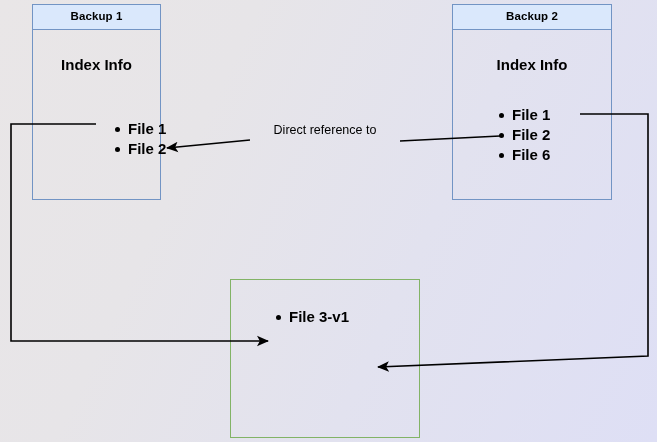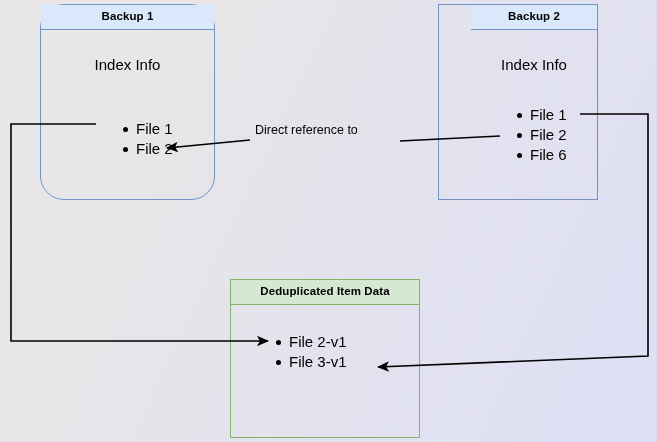--- a/index.html
+++ b/index.html
@@ -119,7 +119,7 @@
 
 <div id="canvas">
 
-  <div class="node" id="node-backup-1" style="left:40px; top:4px; width:175px; height:196px;border-radius:24px;">
+  <div class="node" id="node-backup-1" style="left:32px; top:4px; width:129px; height:196px;">
     <div class="node-header">Backup 1</div>
     <div class="node-body">
       <div class="body-title">Index Info</div>

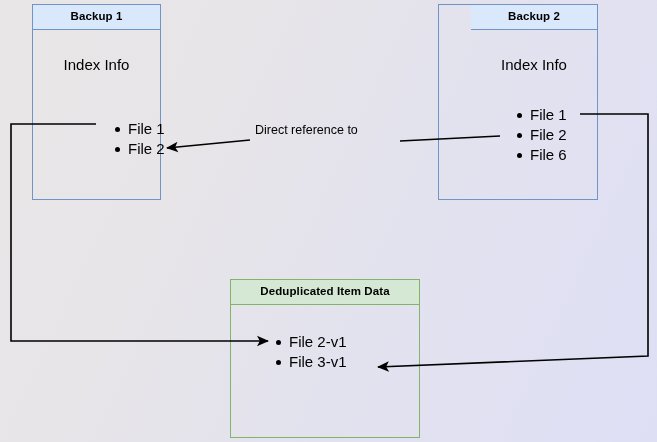--- a/index.html
+++ b/index.html
@@ -130,7 +130,7 @@
     </div>
   </div>
 
-  <div class="node" id="node-backup-2" style="left:438px; top:4px; width:160px; height:196px;padding-left:32px;">
+  <div class="node" id="node-backup-2" style="left:452px; top:4px; width:160px; height:196px;">
     <div class="node-header">Backup 2</div>
     <div class="node-body">
       <div class="body-title">Index Info</div>

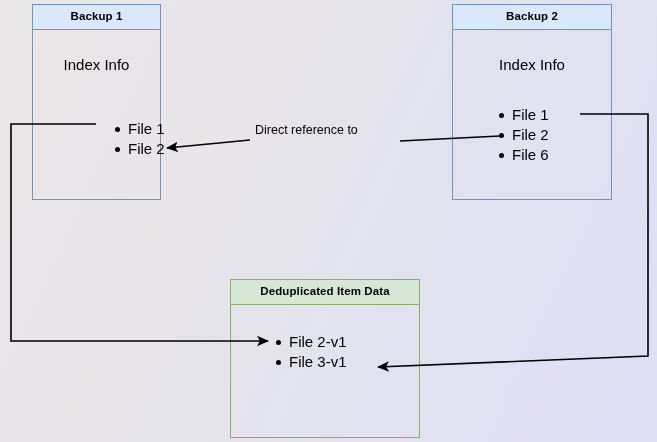--- a/index.html
+++ b/index.html
@@ -50,6 +50,7 @@
     position: relative;
     box-sizing: border-box;
     height: calc(100% - 25px);
+    font-weight: bold;
   }
 
   .body-title {

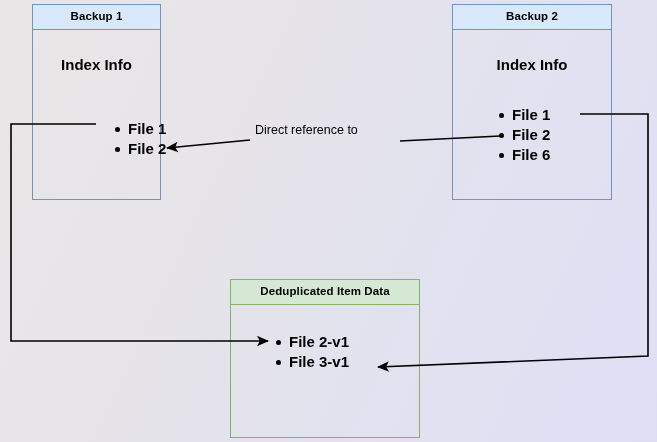--- a/index.html
+++ b/index.html
@@ -91,7 +91,7 @@
   
   .edge-label {
     position: absolute;
-    text-align: left;
+    text-align: center;
     font-size: 12.5px;
     line-height: 15px;
     color: #000;

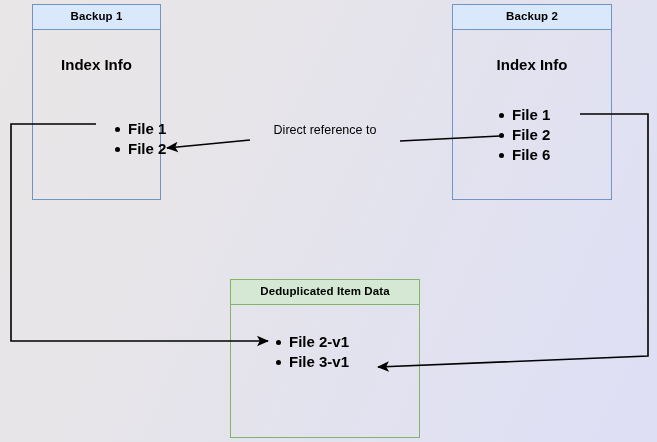--- a/index.html
+++ b/index.html
@@ -144,7 +144,6 @@
   </div>
 
   <div class="node green" id="node-dedup" style="left:230px; top:279px; width:190px; height:159px;">
-    <div class="node-header">Deduplicated Item Data</div>
     <div class="node-body">
       <ul class="items" style="left:43px; top:27px;">
         <li>File 2-v1</li>

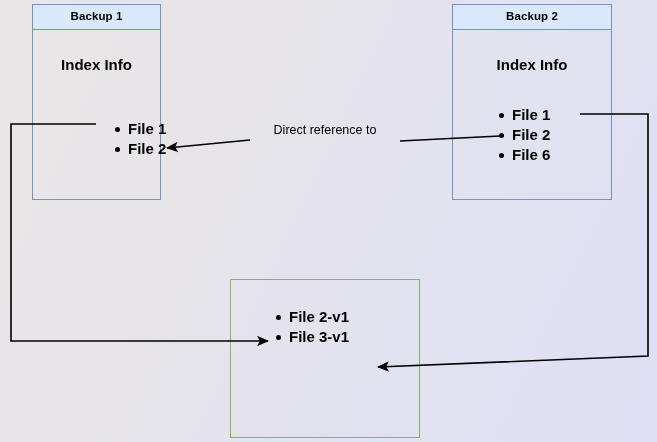--- a/index.html
+++ b/index.html
@@ -146,7 +146,6 @@
   <div class="node green" id="node-dedup" style="left:230px; top:279px; width:190px; height:159px;">
     <div class="node-body">
       <ul class="items" style="left:43px; top:27px;">
-        <li>File 2-v1</li>
         <li>File 3-v1</li>
       </ul>
     </div>

